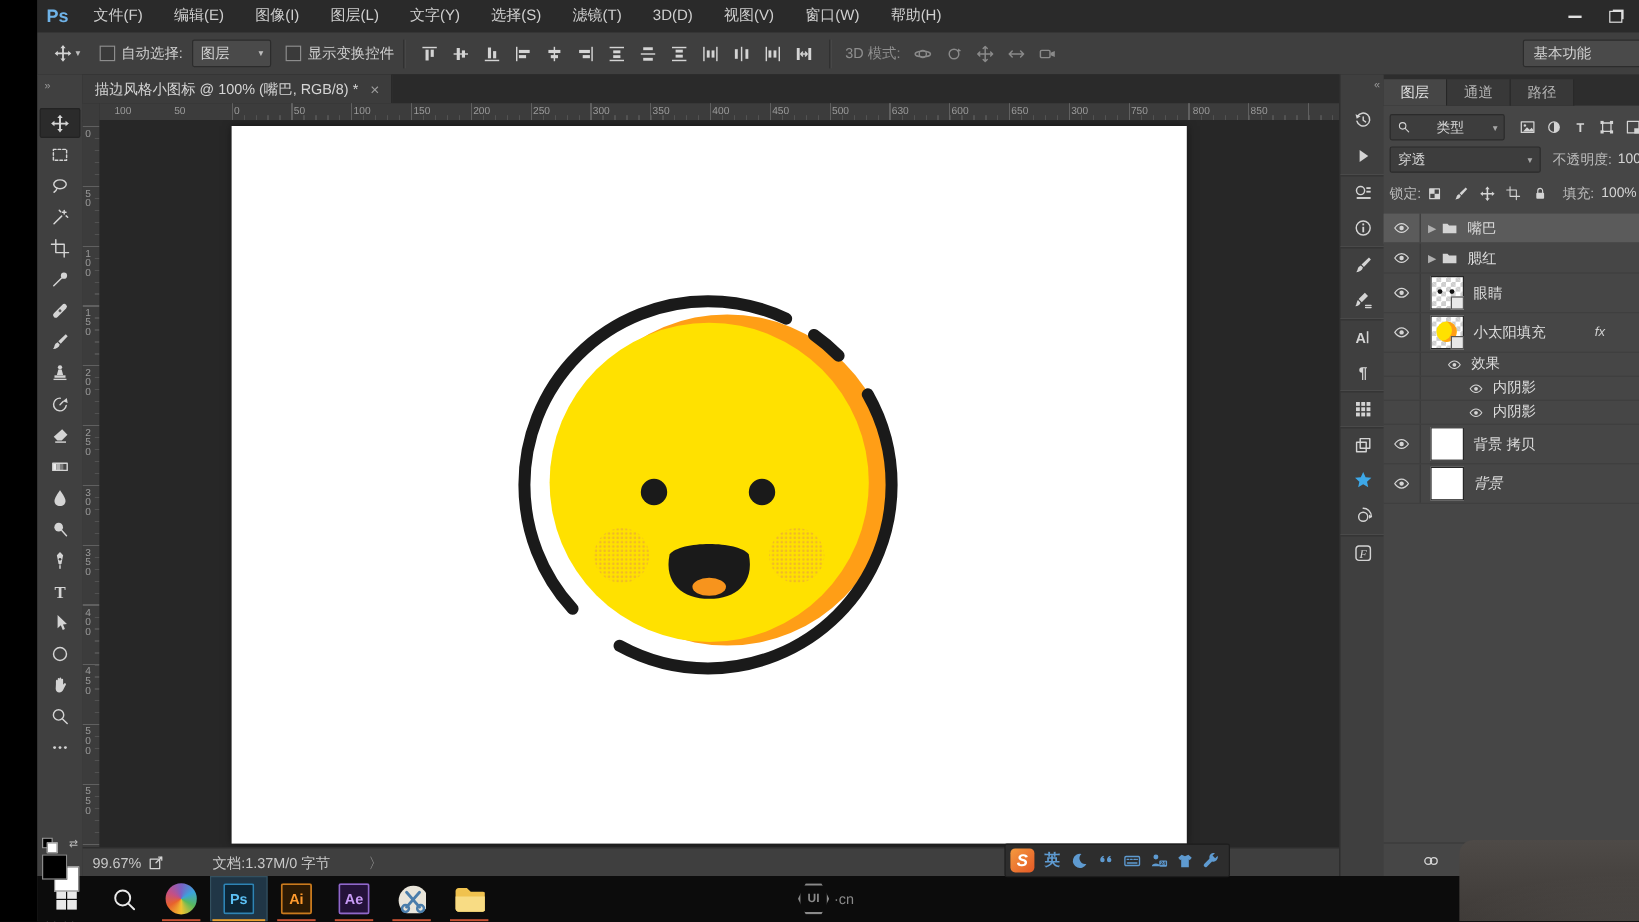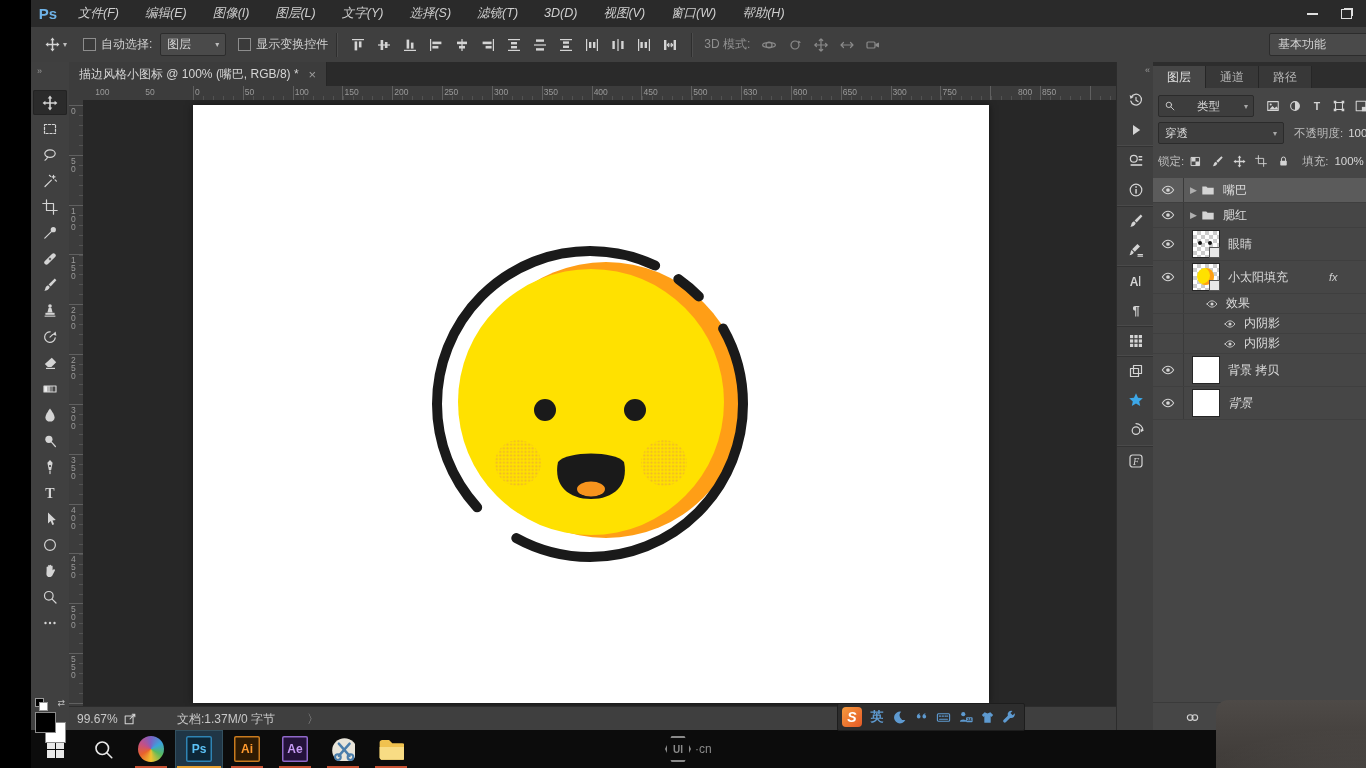--- a/index.html
+++ b/index.html
@@ -19,7 +19,7 @@
   
   .menubar{left:0;top:0;width:1366px;height:27px;background:#2a2a2a;display:flex;align-items:center;}
   .ps-logo{width:34px;text-align:center;font-weight:bold;font-size:15px;color:#6fb3e8;}
-  .menu-item{padding:0 13px;line-height:27px;color:#cfcfcf;font-size:12.5px;cursor:default;font-style:italic;}
+  .menu-item{padding:0 13px;line-height:27px;color:#cfcfcf;font-size:12.5px;cursor:default;}
   .win-controls{margin-left:auto;display:flex;height:27px;}
   .wc{width:34px;height:27px;display:flex;align-items:center;justify-content:center;color:#e0e0e0;}
   .wc-min i{display:block;width:11px;height:2px;background:#e0e0e0;}

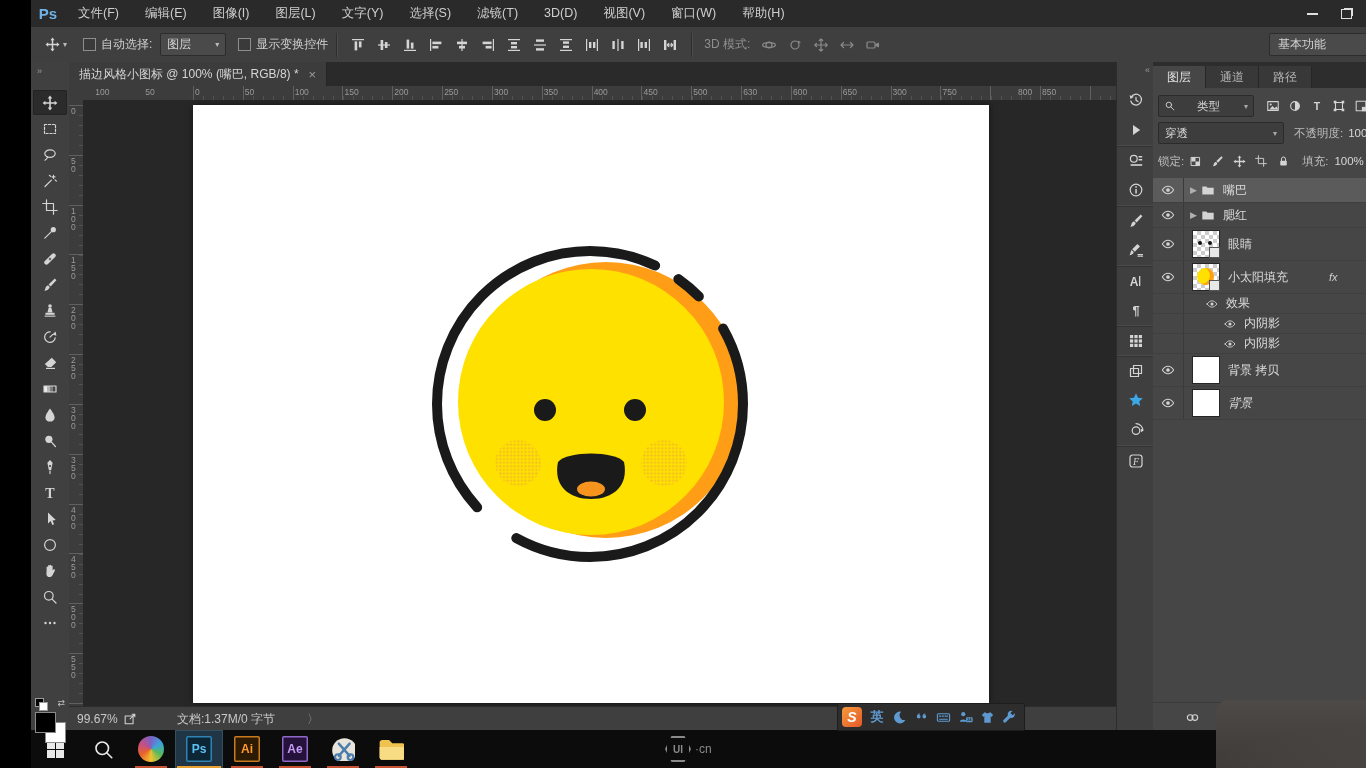--- a/index.html
+++ b/index.html
@@ -587,7 +587,7 @@
       <span class="rlabel" style="left: 759.79px;">650</span>
       <span class="rlabel" style="left: 809.62px;">300</span>
       <span class="rlabel" style="left: 859.45px;">750</span>
-      <span class="rlabel" style="left: 935px;">800</span>
+      <span class="rlabel" style="left: 911px;">800</span>
       <span class="rlabel" style="left: 959.11px;">850</span>
     </div>
   <div class="abs ruler-left" id="ruler-left">

